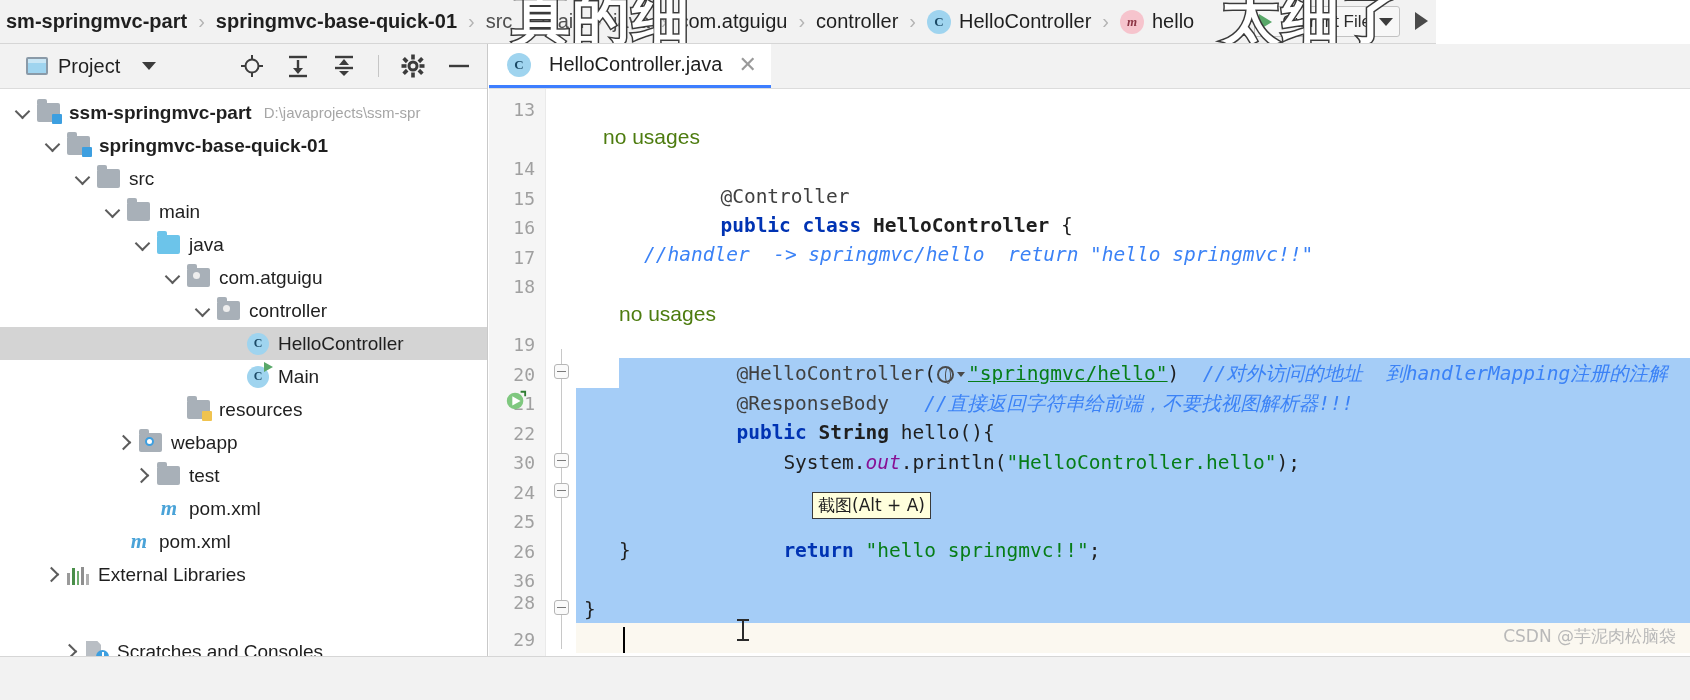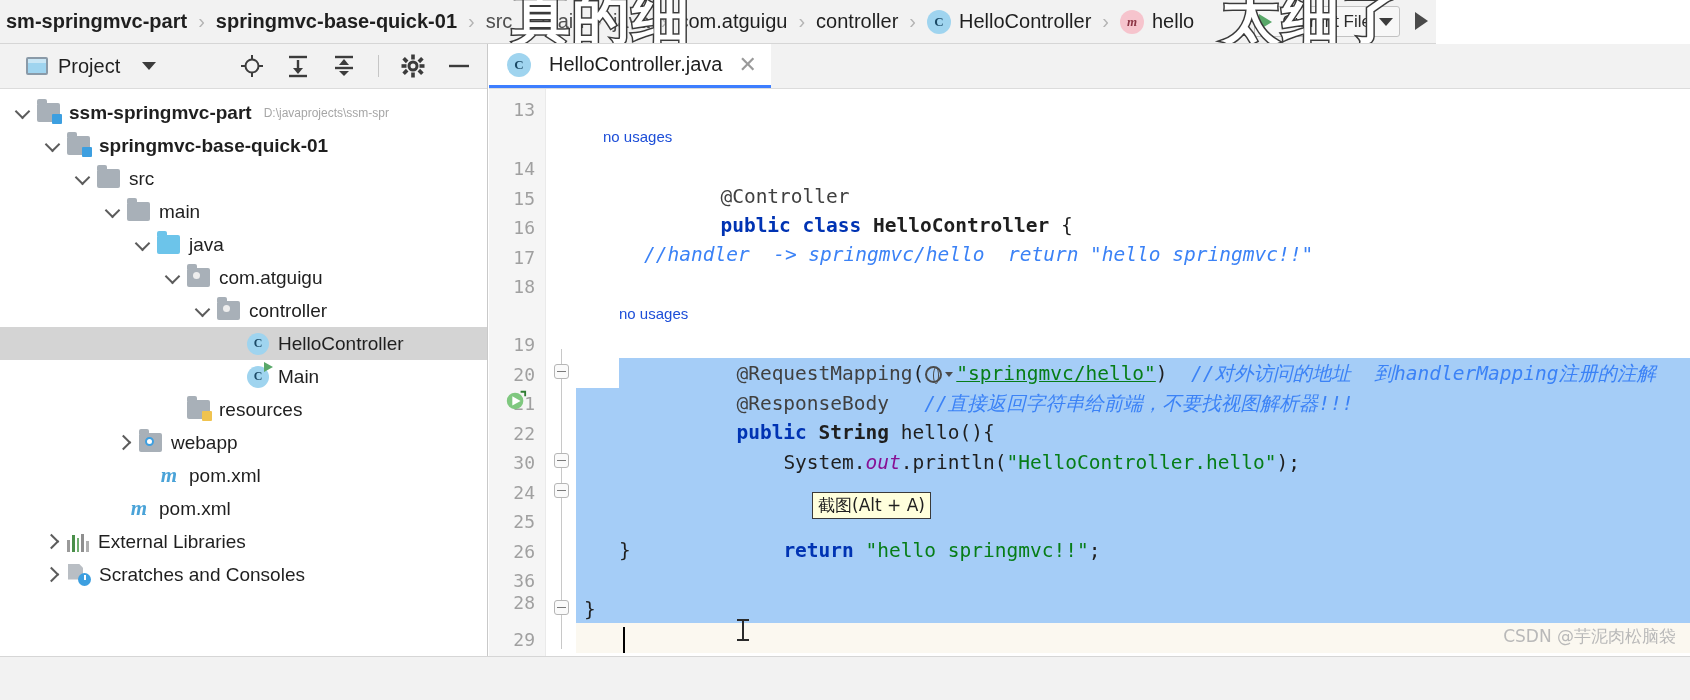--- a/index.html
+++ b/index.html
@@ -205,7 +205,7 @@
 
   .tname { font-size: 19px; }
   .tname.bold { font-weight: bold; }
-  .tpath { font-size: 12px; color: #a6a6a6; margin-left: 12px; }
+  .tpath { font-size: 15px; color: #a6a6a6; margin-left: 12px; }
 
   .cicon {
     width: 22px; height: 22px; border-radius: 50%;

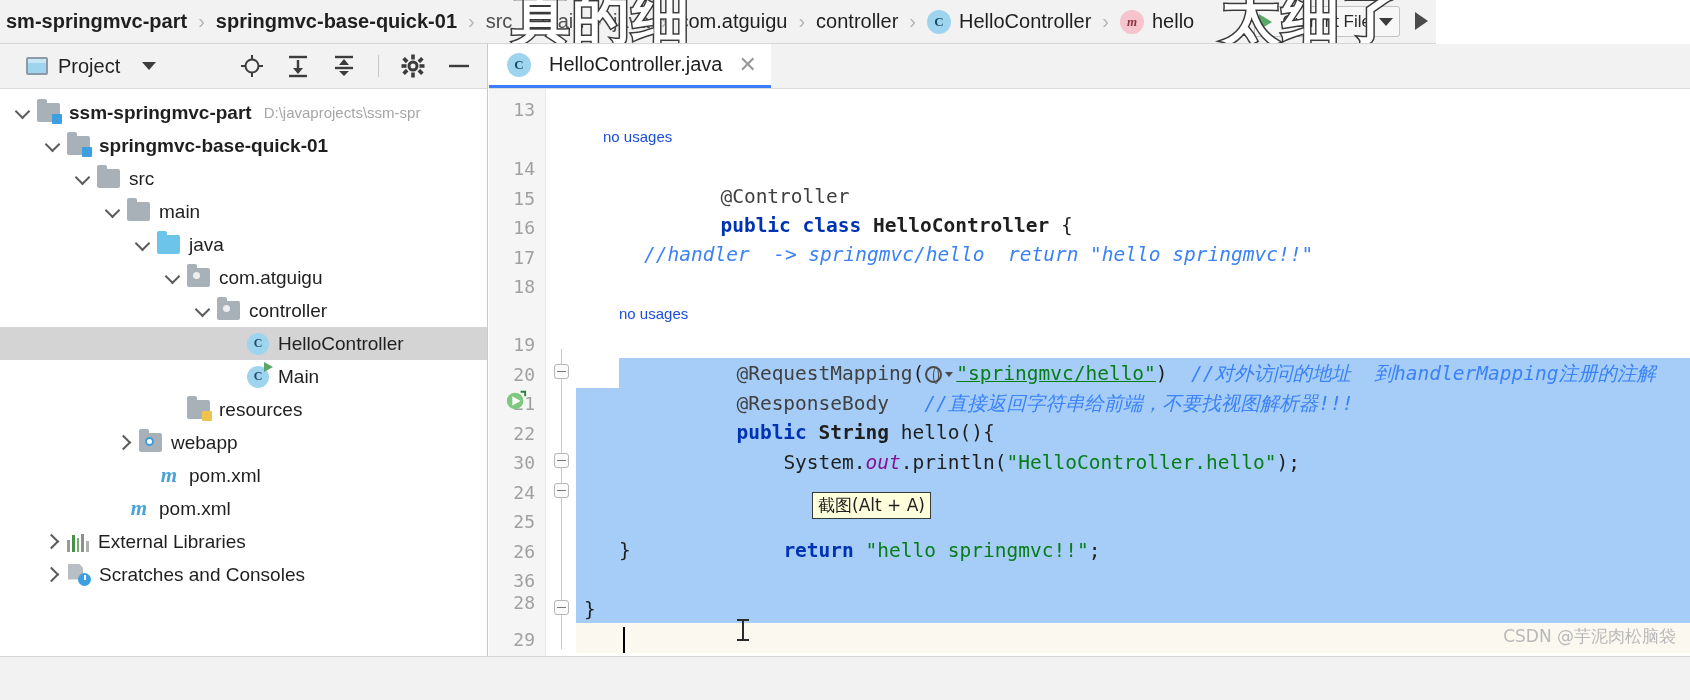--- a/index.html
+++ b/index.html
@@ -333,7 +333,7 @@
     position: absolute; left: 0; width: 100%;
     background: #fbf8f0;
   }
-  .hint { color: #1d4ed8; font-size: 15px; font-family: "Liberation Sans", sans-serif; }
+  .hint { color: #4d7c0f; font-size: 21px; font-family: "Liberation Sans", sans-serif; }
   .kw { color: #0033b3; font-weight: bold; }
   .ann { color: #404040; }
   .cls { color: #1f1f1f; font-weight: bold; }

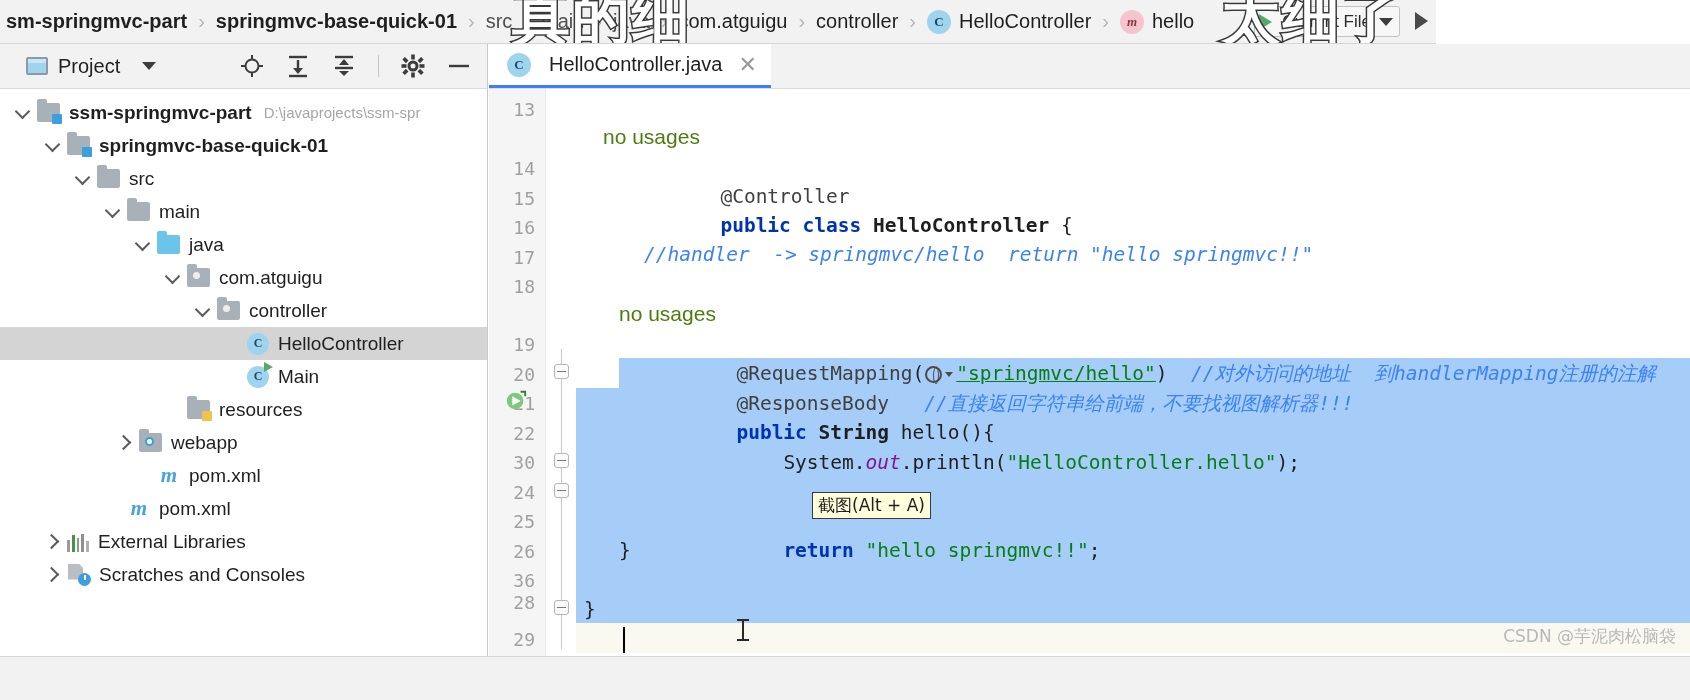--- a/index.html
+++ b/index.html
@@ -677,7 +677,7 @@
         <div class="cl hint" style="top:210px;left:43px">no usages</div>
 
         <div class="cl" style="top:240px;left:43px">
-          <span class="ann">@RequestMapping</span><span class="plain">(</span><span class="globe"></span><span class="mini-caret"></span><span class="strlink">"springmvc/hello"</span><span class="plain">)</span><span class="cmt">  </span><span class="cmt">//对外访问的地址  到handlerMapping注册的注解</span>
+          <span class="ann">@HelloController</span><span class="plain">(</span><span class="globe"></span><span class="mini-caret"></span><span class="strlink">"springmvc/hello"</span><span class="plain">)</span><span class="cmt">  </span><span class="cmt">//对外访问的地址  到handlerMapping注册的注解</span>
         </div>
 
         <div class="cl" style="top:270px;left:43px">

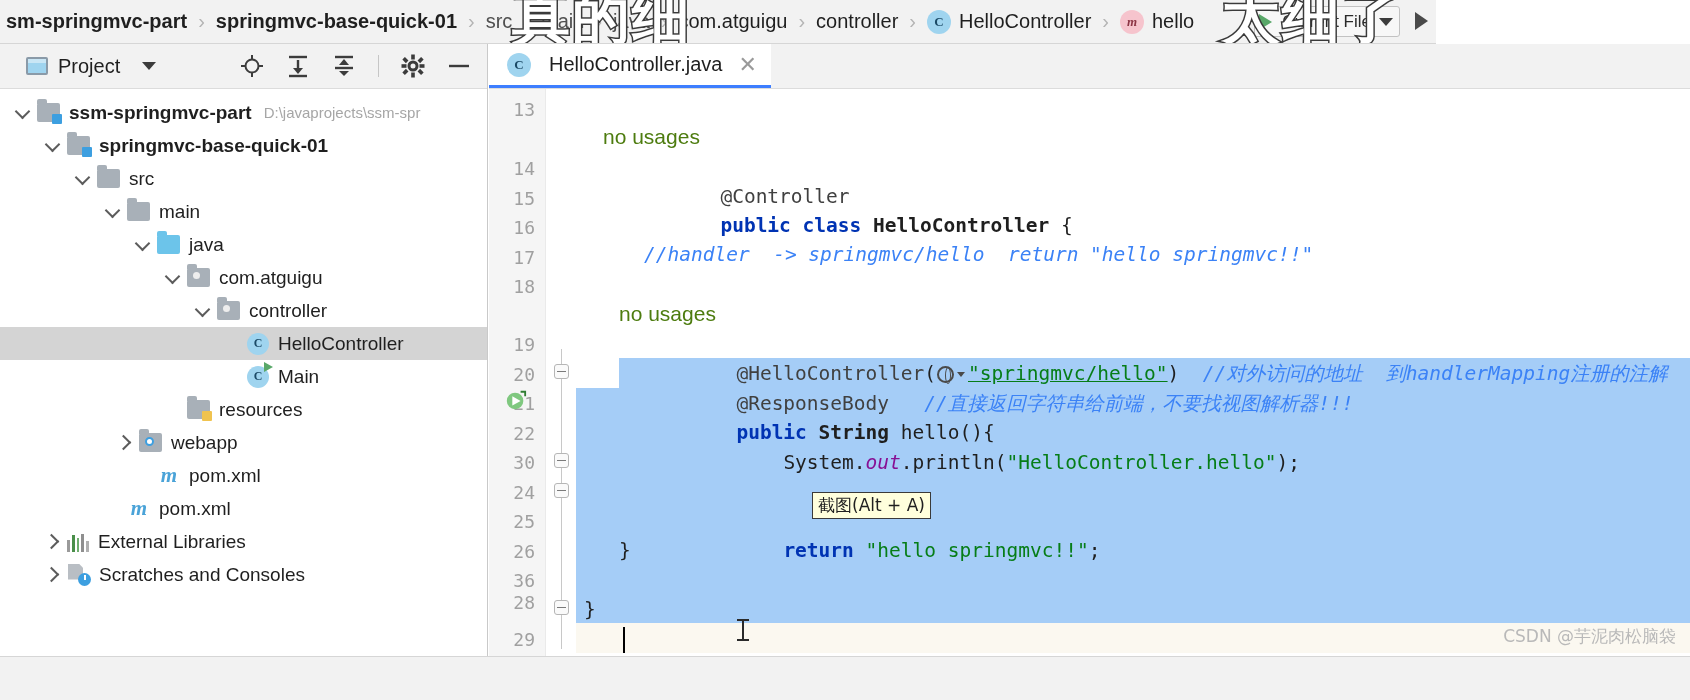--- a/index.html
+++ b/index.html
@@ -578,6 +578,11 @@
           <span class="tname">webapp</span>
         </div>
         <div class="trow" style="padding-left: 134px;">
+          <span class="chev right"></span>
+          <span class="folder"></span>
+          <span class="tname">test</span>
+        </div>
+        <div class="trow" style="padding-left: 134px;">
           <span class="chev none"></span>
           <span class="micon">m</span>
           <span class="tname">pom.xml</span>

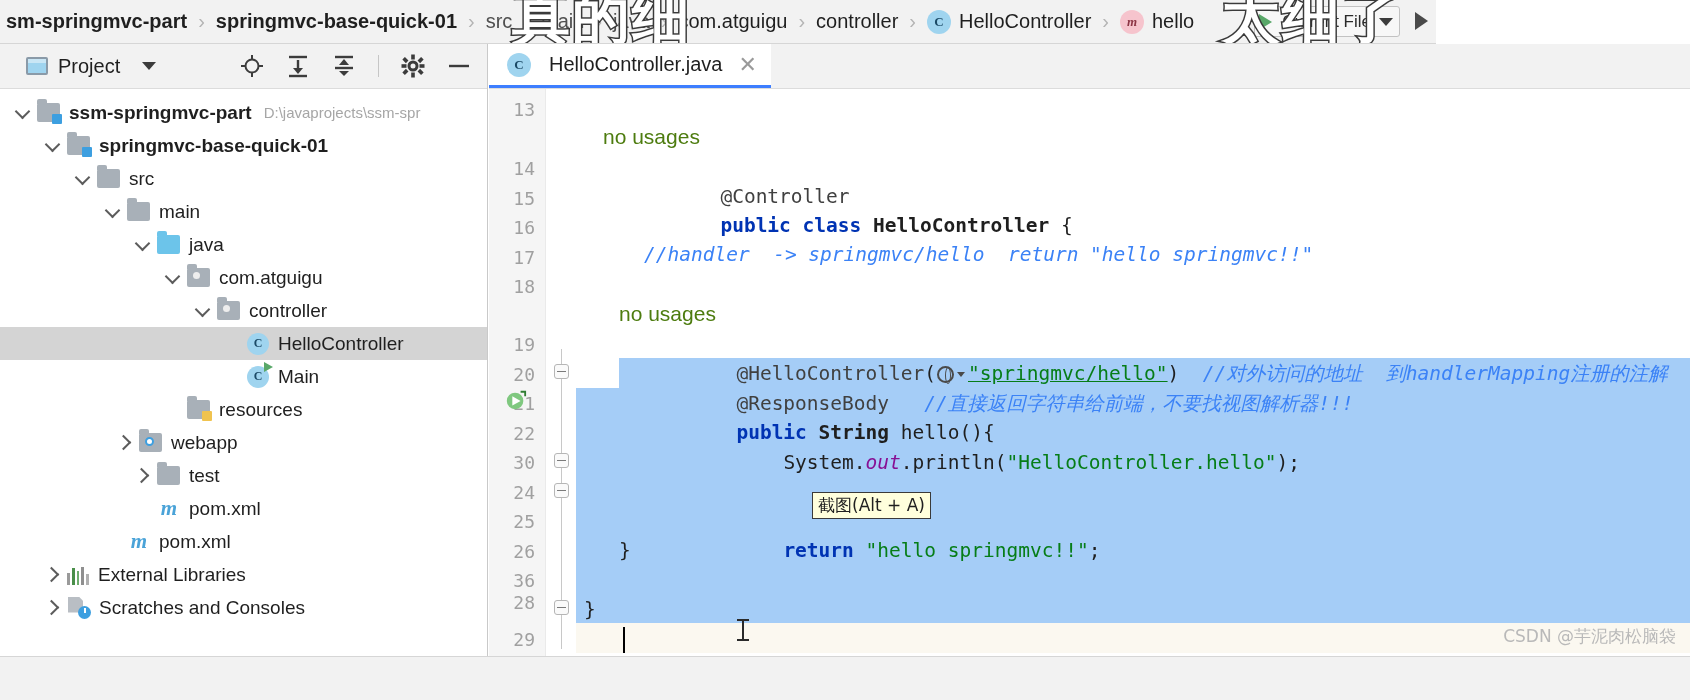--- a/index.html
+++ b/index.html
@@ -603,7 +603,7 @@
           </span>
           <span class="tname">External Libraries</span>
         </div>
-        <div class="trow" style="padding-left: 44px;">
+        <div class="trow" style="padding-left: 62px; margin-top: 44px;">
           <span class="chev right"></span>
           <span class="scratch">
             <span class="pg"></span>

